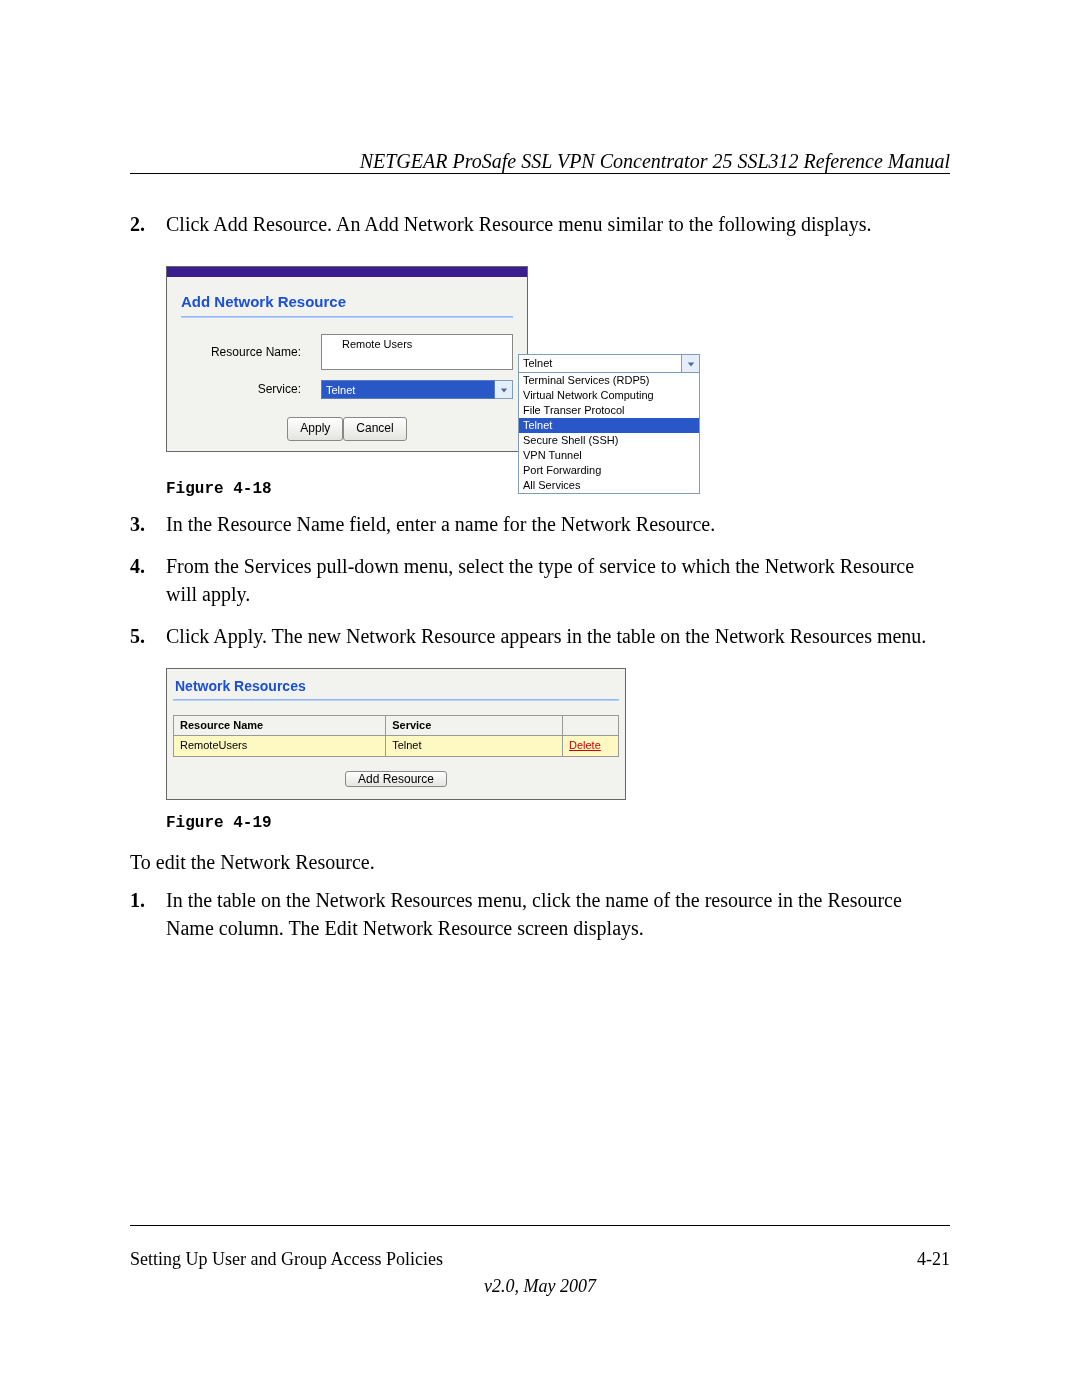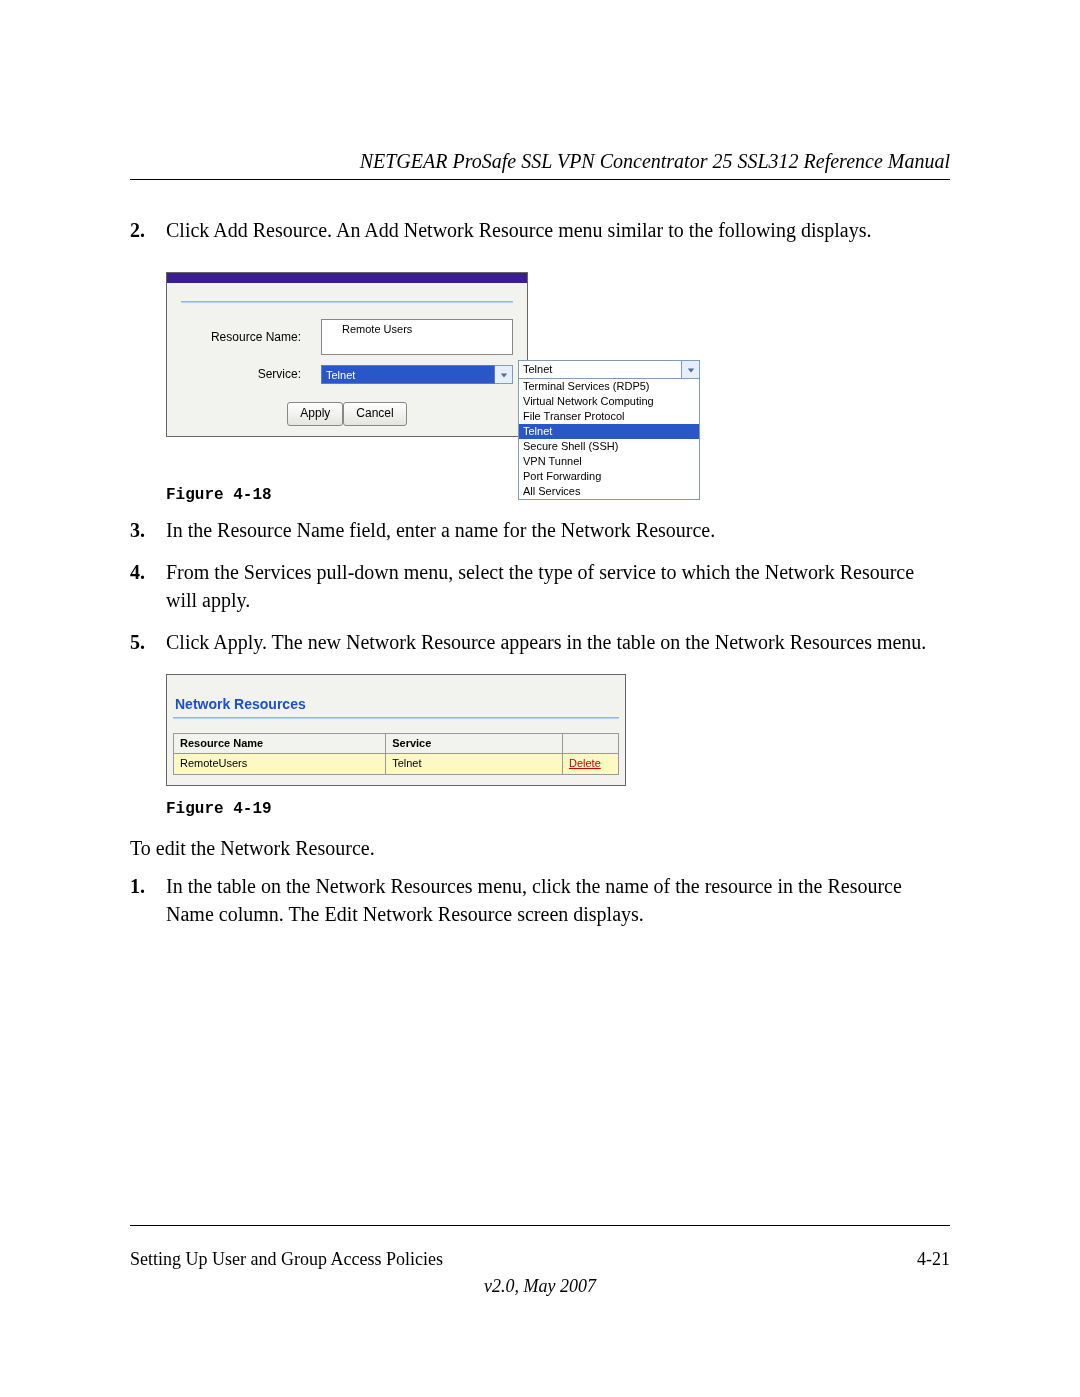--- a/index.html
+++ b/index.html
@@ -4,7 +4,7 @@
 <style>
   html,body{margin:0;padding:0;background:#fff;font-family:"Times New Roman",Times,serif;color:#000;}
   .page{width:1080px;height:1397px;margin:0 auto;position:relative;box-sizing:border-box;padding:150px 130px 0 130px;}
-  .hdr{font-style:italic;font-size:20px;text-align:right;border-bottom:1.5px solid #000;padding-bottom:6px;margin-bottom:36px;}
+  .hdr{font-style:italic;font-size:20px;text-align:right;border-bottom:1.5px solid #000;padding-bottom:0;margin-bottom:36px;}
   .body{font-size:20px;line-height:1.4;}
   ol.main{list-style:none;padding:0;margin:0;}
   ol.main>li{display:flex;margin-bottom:14px;}

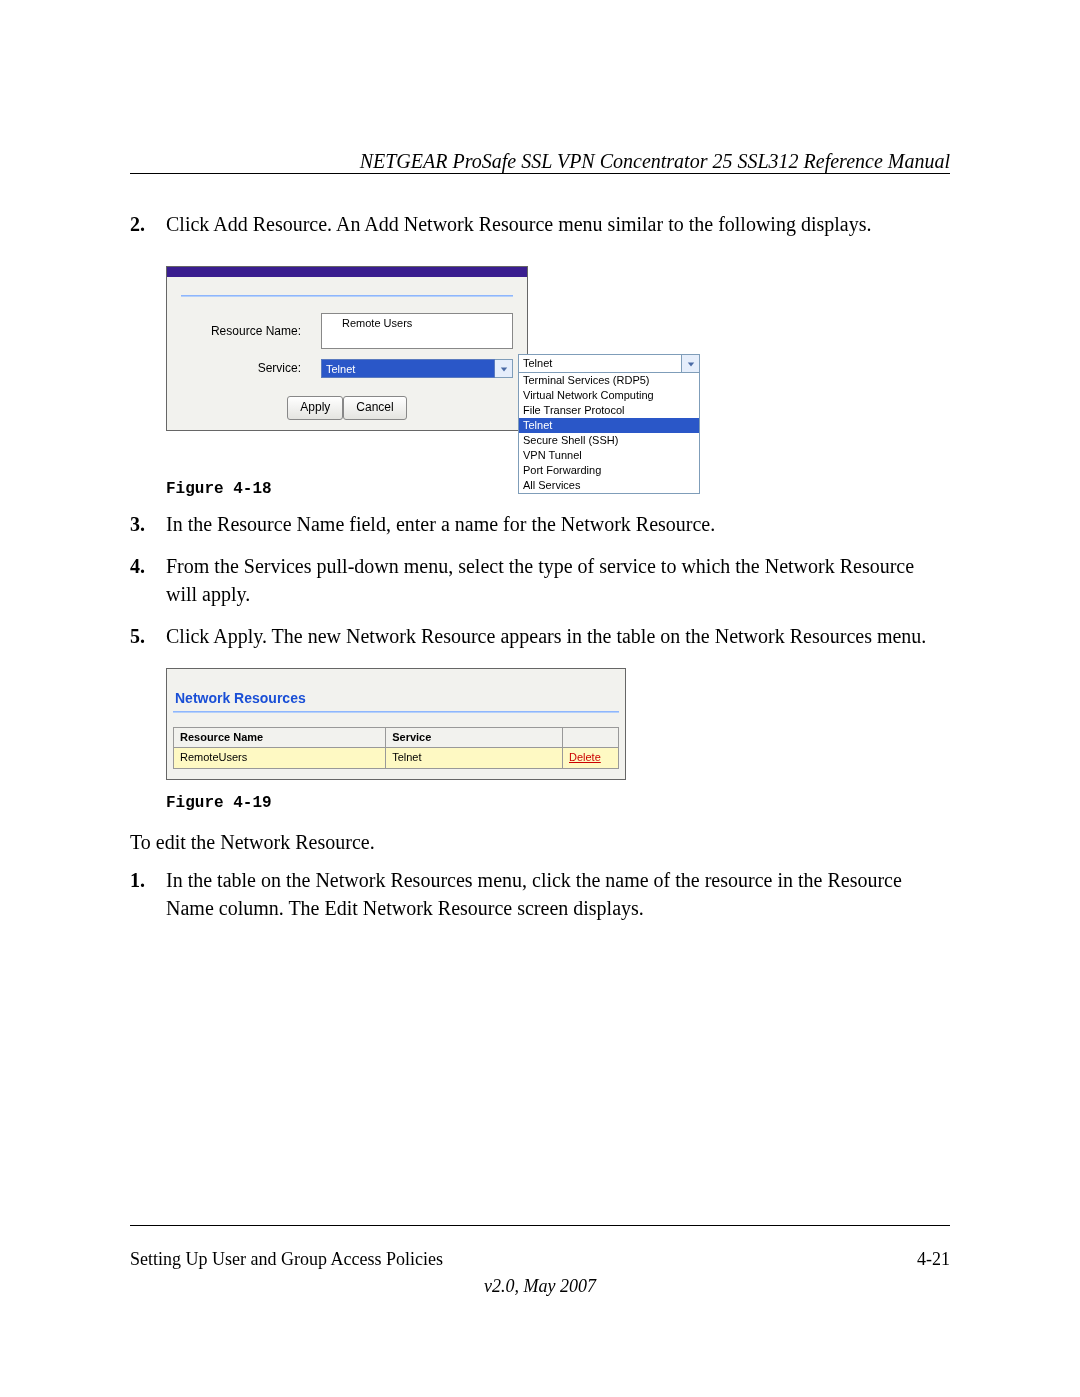--- a/index.html
+++ b/index.html
@@ -72,6 +72,7 @@
       <div class="panel18">
         <div class="titlebar"></div>
         <div class="inner">
+          <div class="ptitle">Add Network Resource</div>
           <div class="hr"></div>
           <div class="row18">
             <div class="lbl">Resource Name:</div>

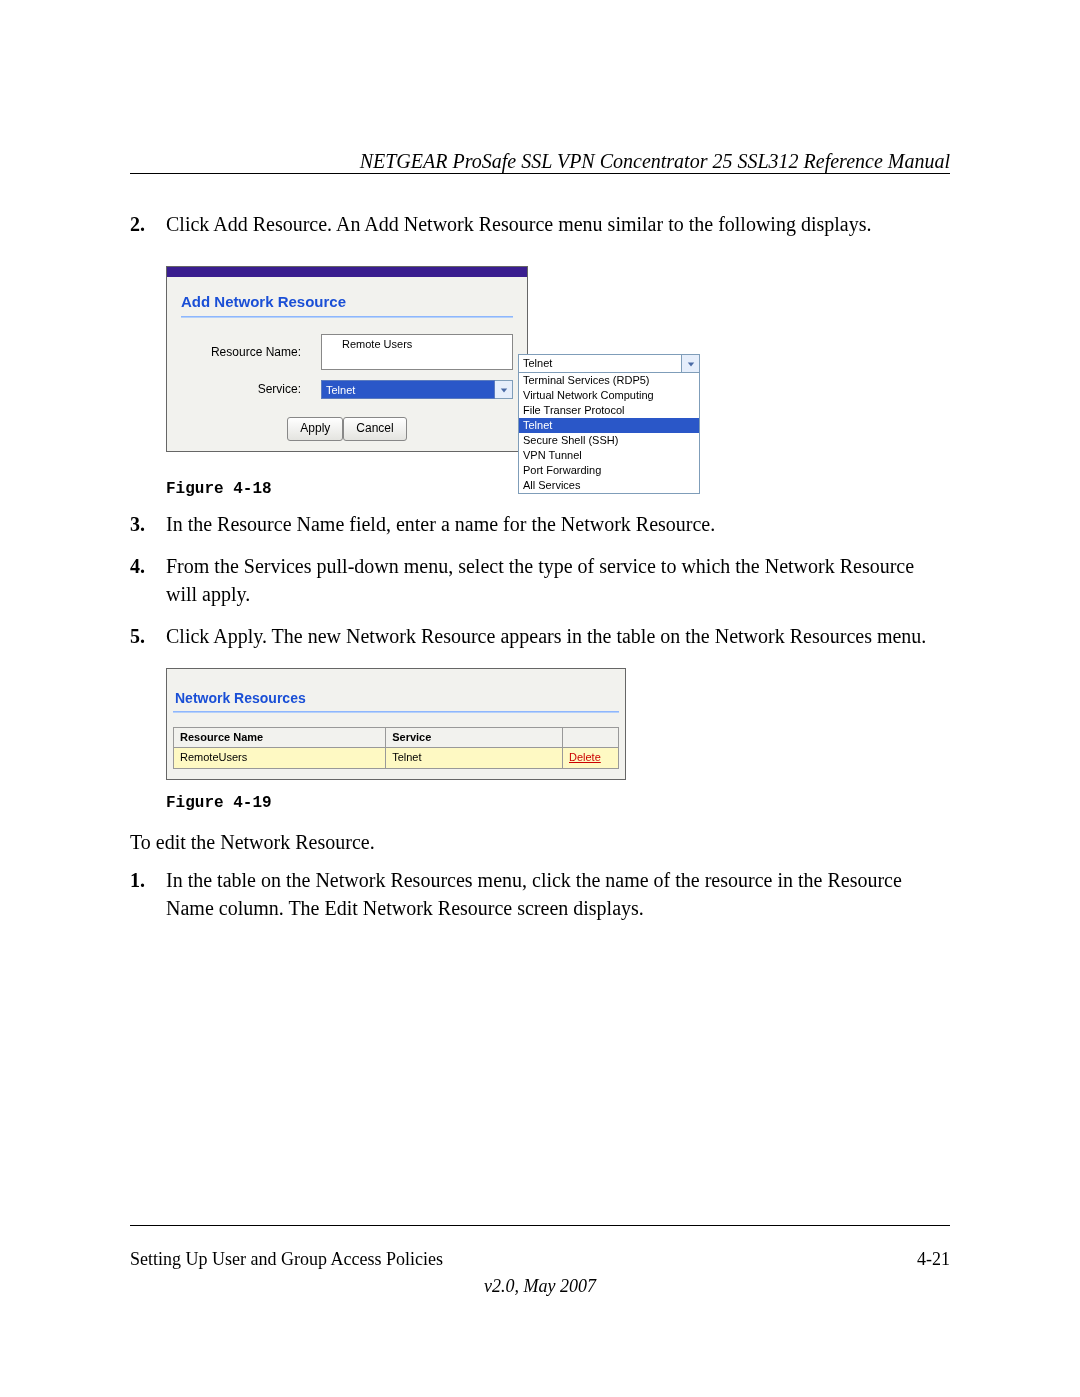--- a/index.html
+++ b/index.html
@@ -42,7 +42,7 @@
   .dropdown .opt.sel{background:#2a57c8;color:#fff;}
 
   
-  .fig19{margin:18px 0 10px 36px;width:460px;border:1px solid #666;background:#f2f2ee;font-family:Arial,Helvetica,sans-serif;font-size:12px;padding:20px 6px 10px 6px;box-sizing:border-box;}
+  .fig19{margin:18px 0 10px 36px;width:460px;border:1px solid #666;background:#f2f2ee;font-family:Arial,Helvetica,sans-serif;font-size:12px;padding:8px 6px 10px 6px;box-sizing:border-box;}
   .fig19 .ptitle2{color:#1a4fd6;font-weight:bold;font-size:14px;margin:0 2px 2px 2px;}
   .fig19 .hr2{height:2px;background:linear-gradient(#7aa9ff,#c9def7);margin:2px 0 14px 0;}
   .tbl19{width:100%;border-collapse:collapse;table-layout:fixed;}

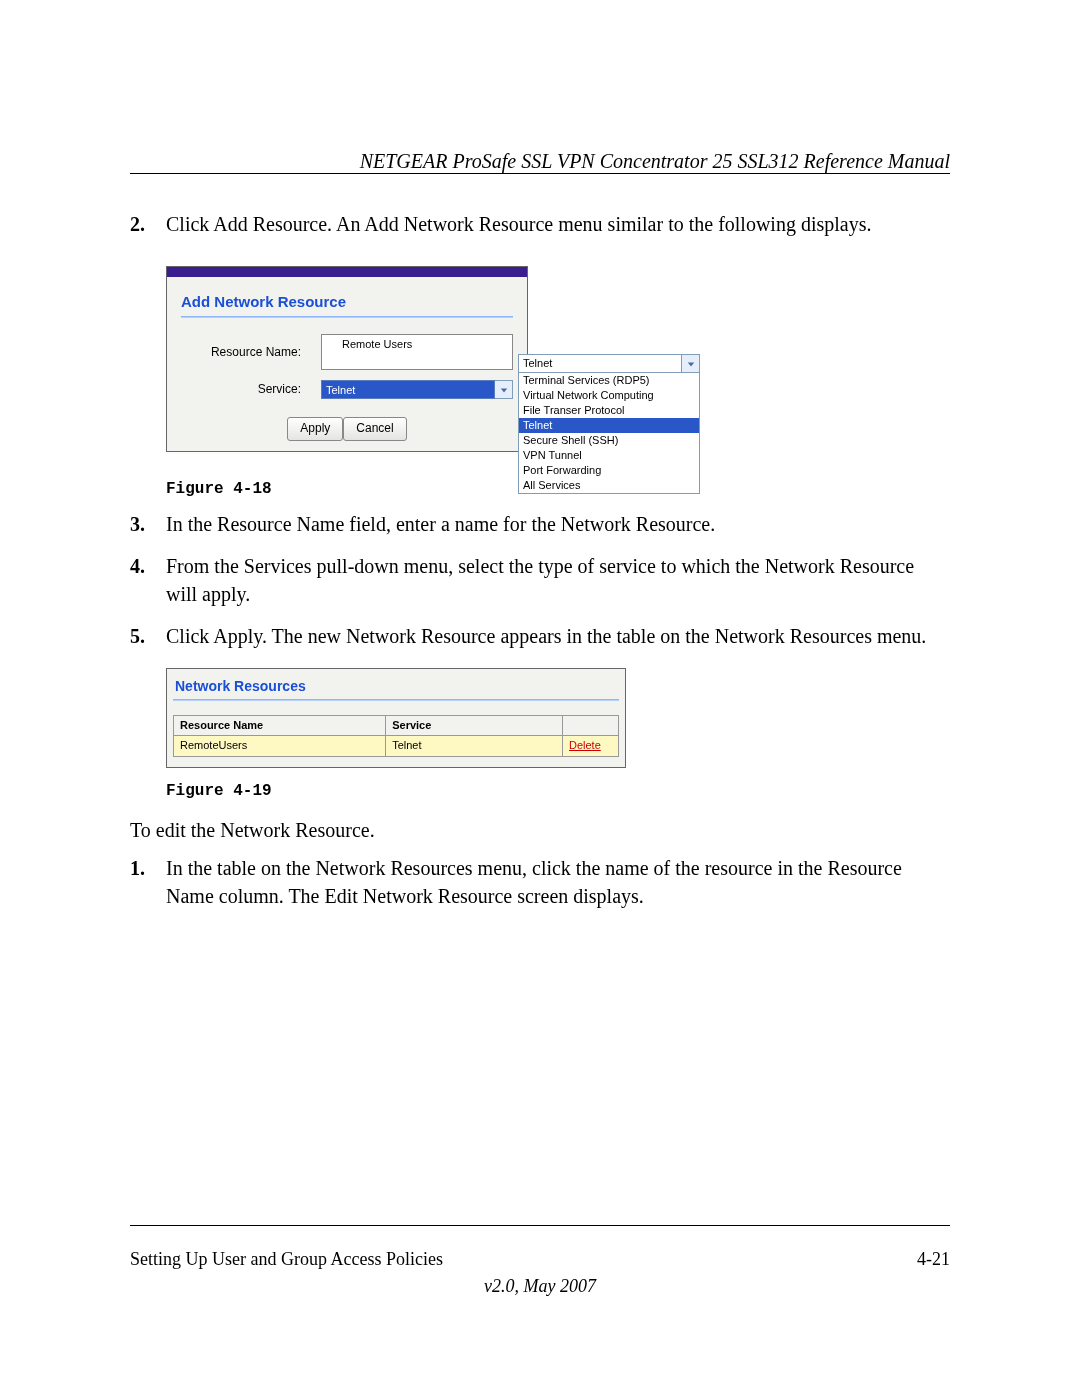--- a/index.html
+++ b/index.html
@@ -155,6 +155,9 @@
         </tr>
       </tbody>
         </table>
+      <div class="addbtnrow">
+        <span class="winbtn">Add Resource</span>
+      </div>
     </div>
 
     <div class="figcap">Figure 4-19</div>

